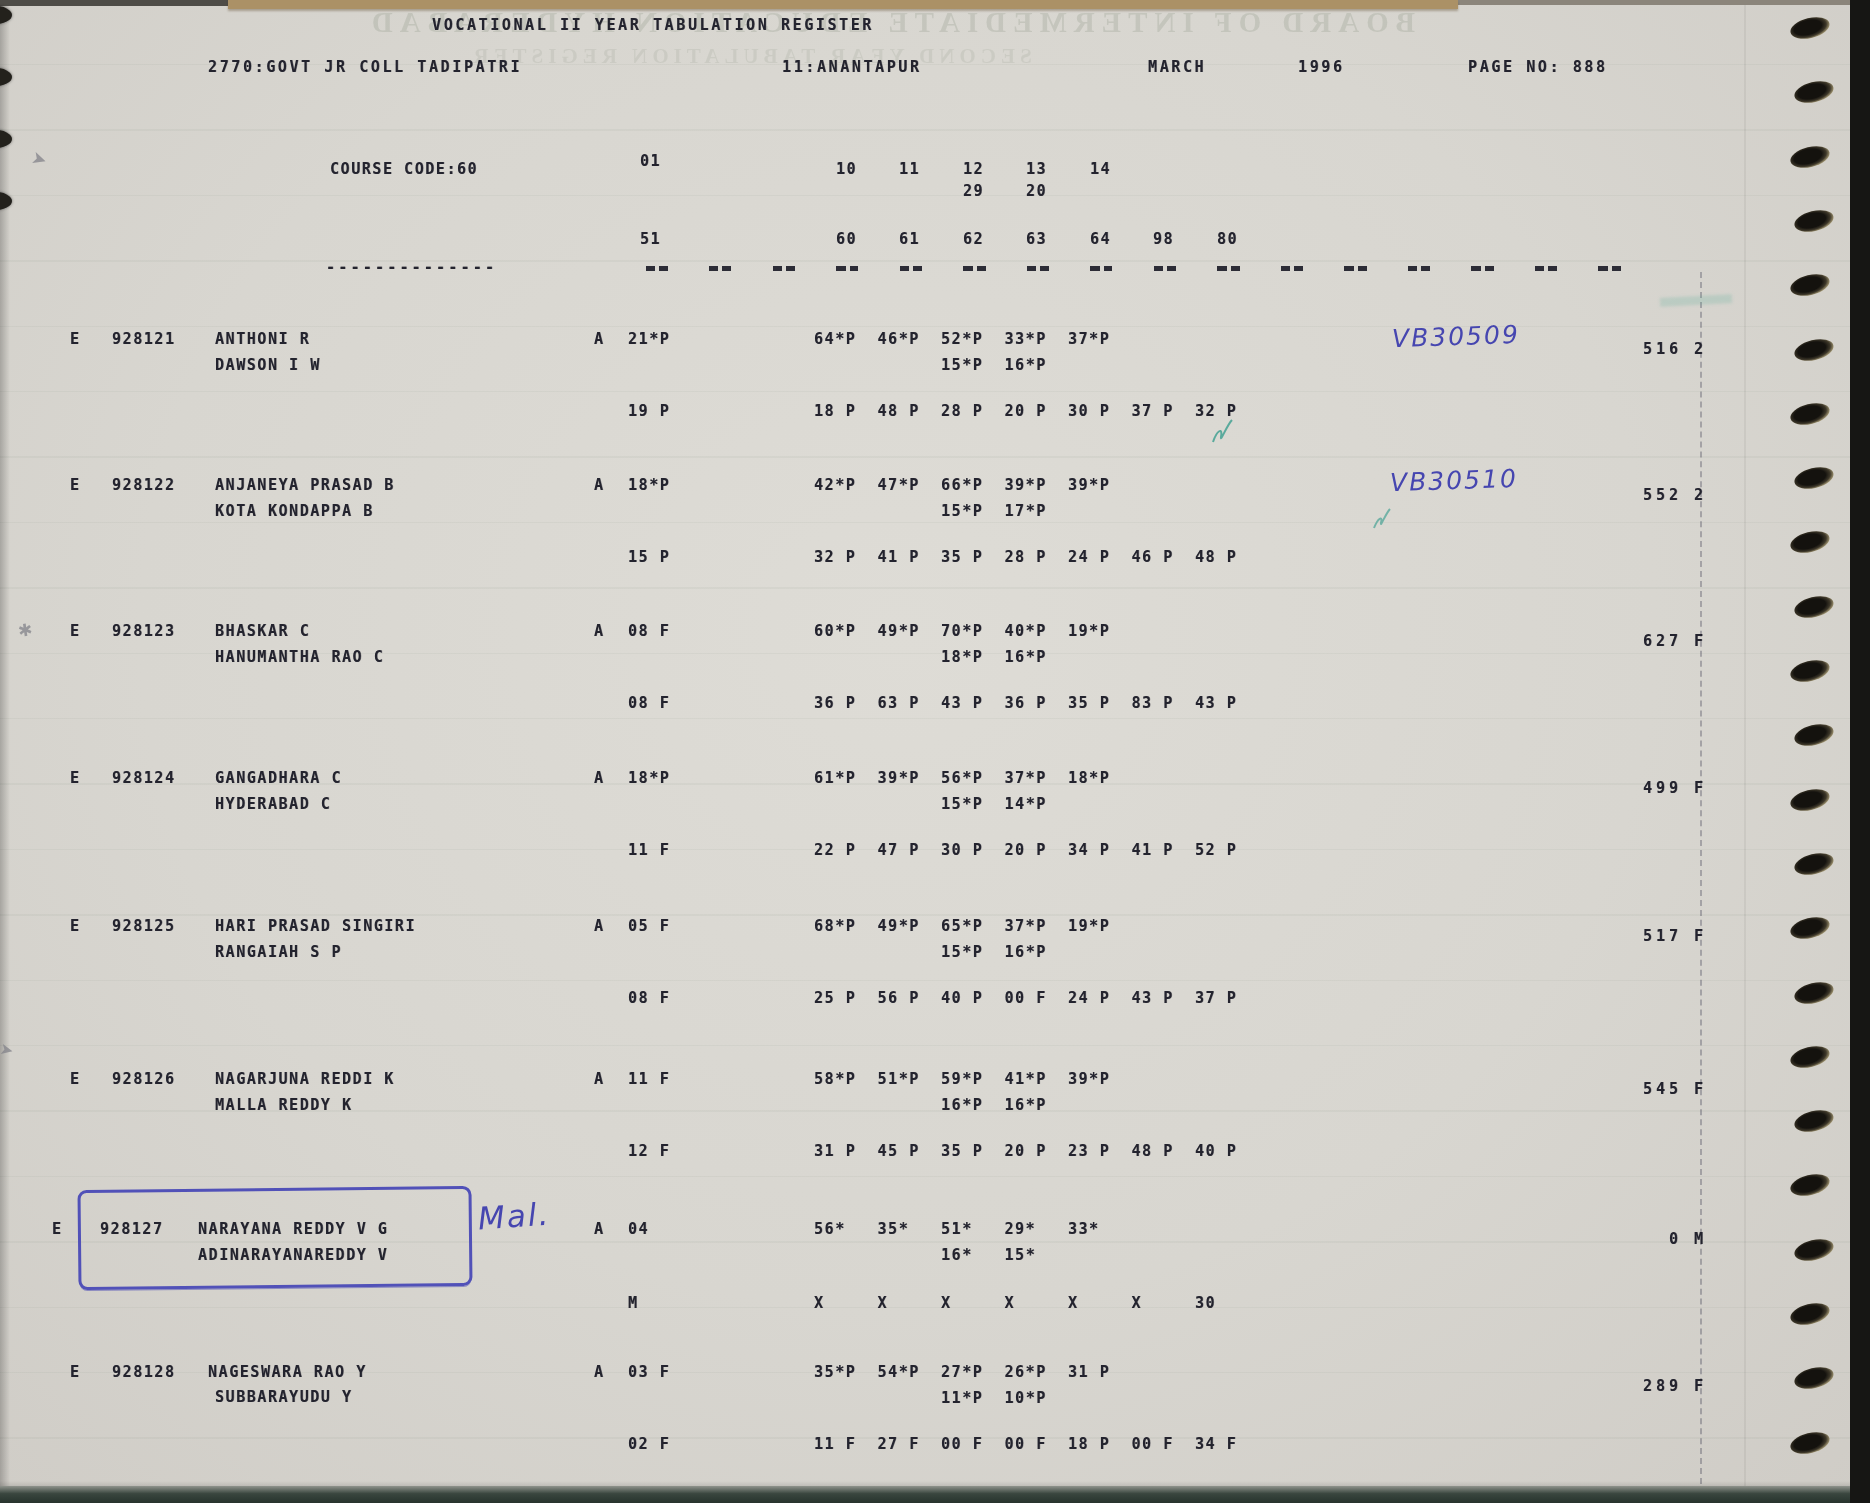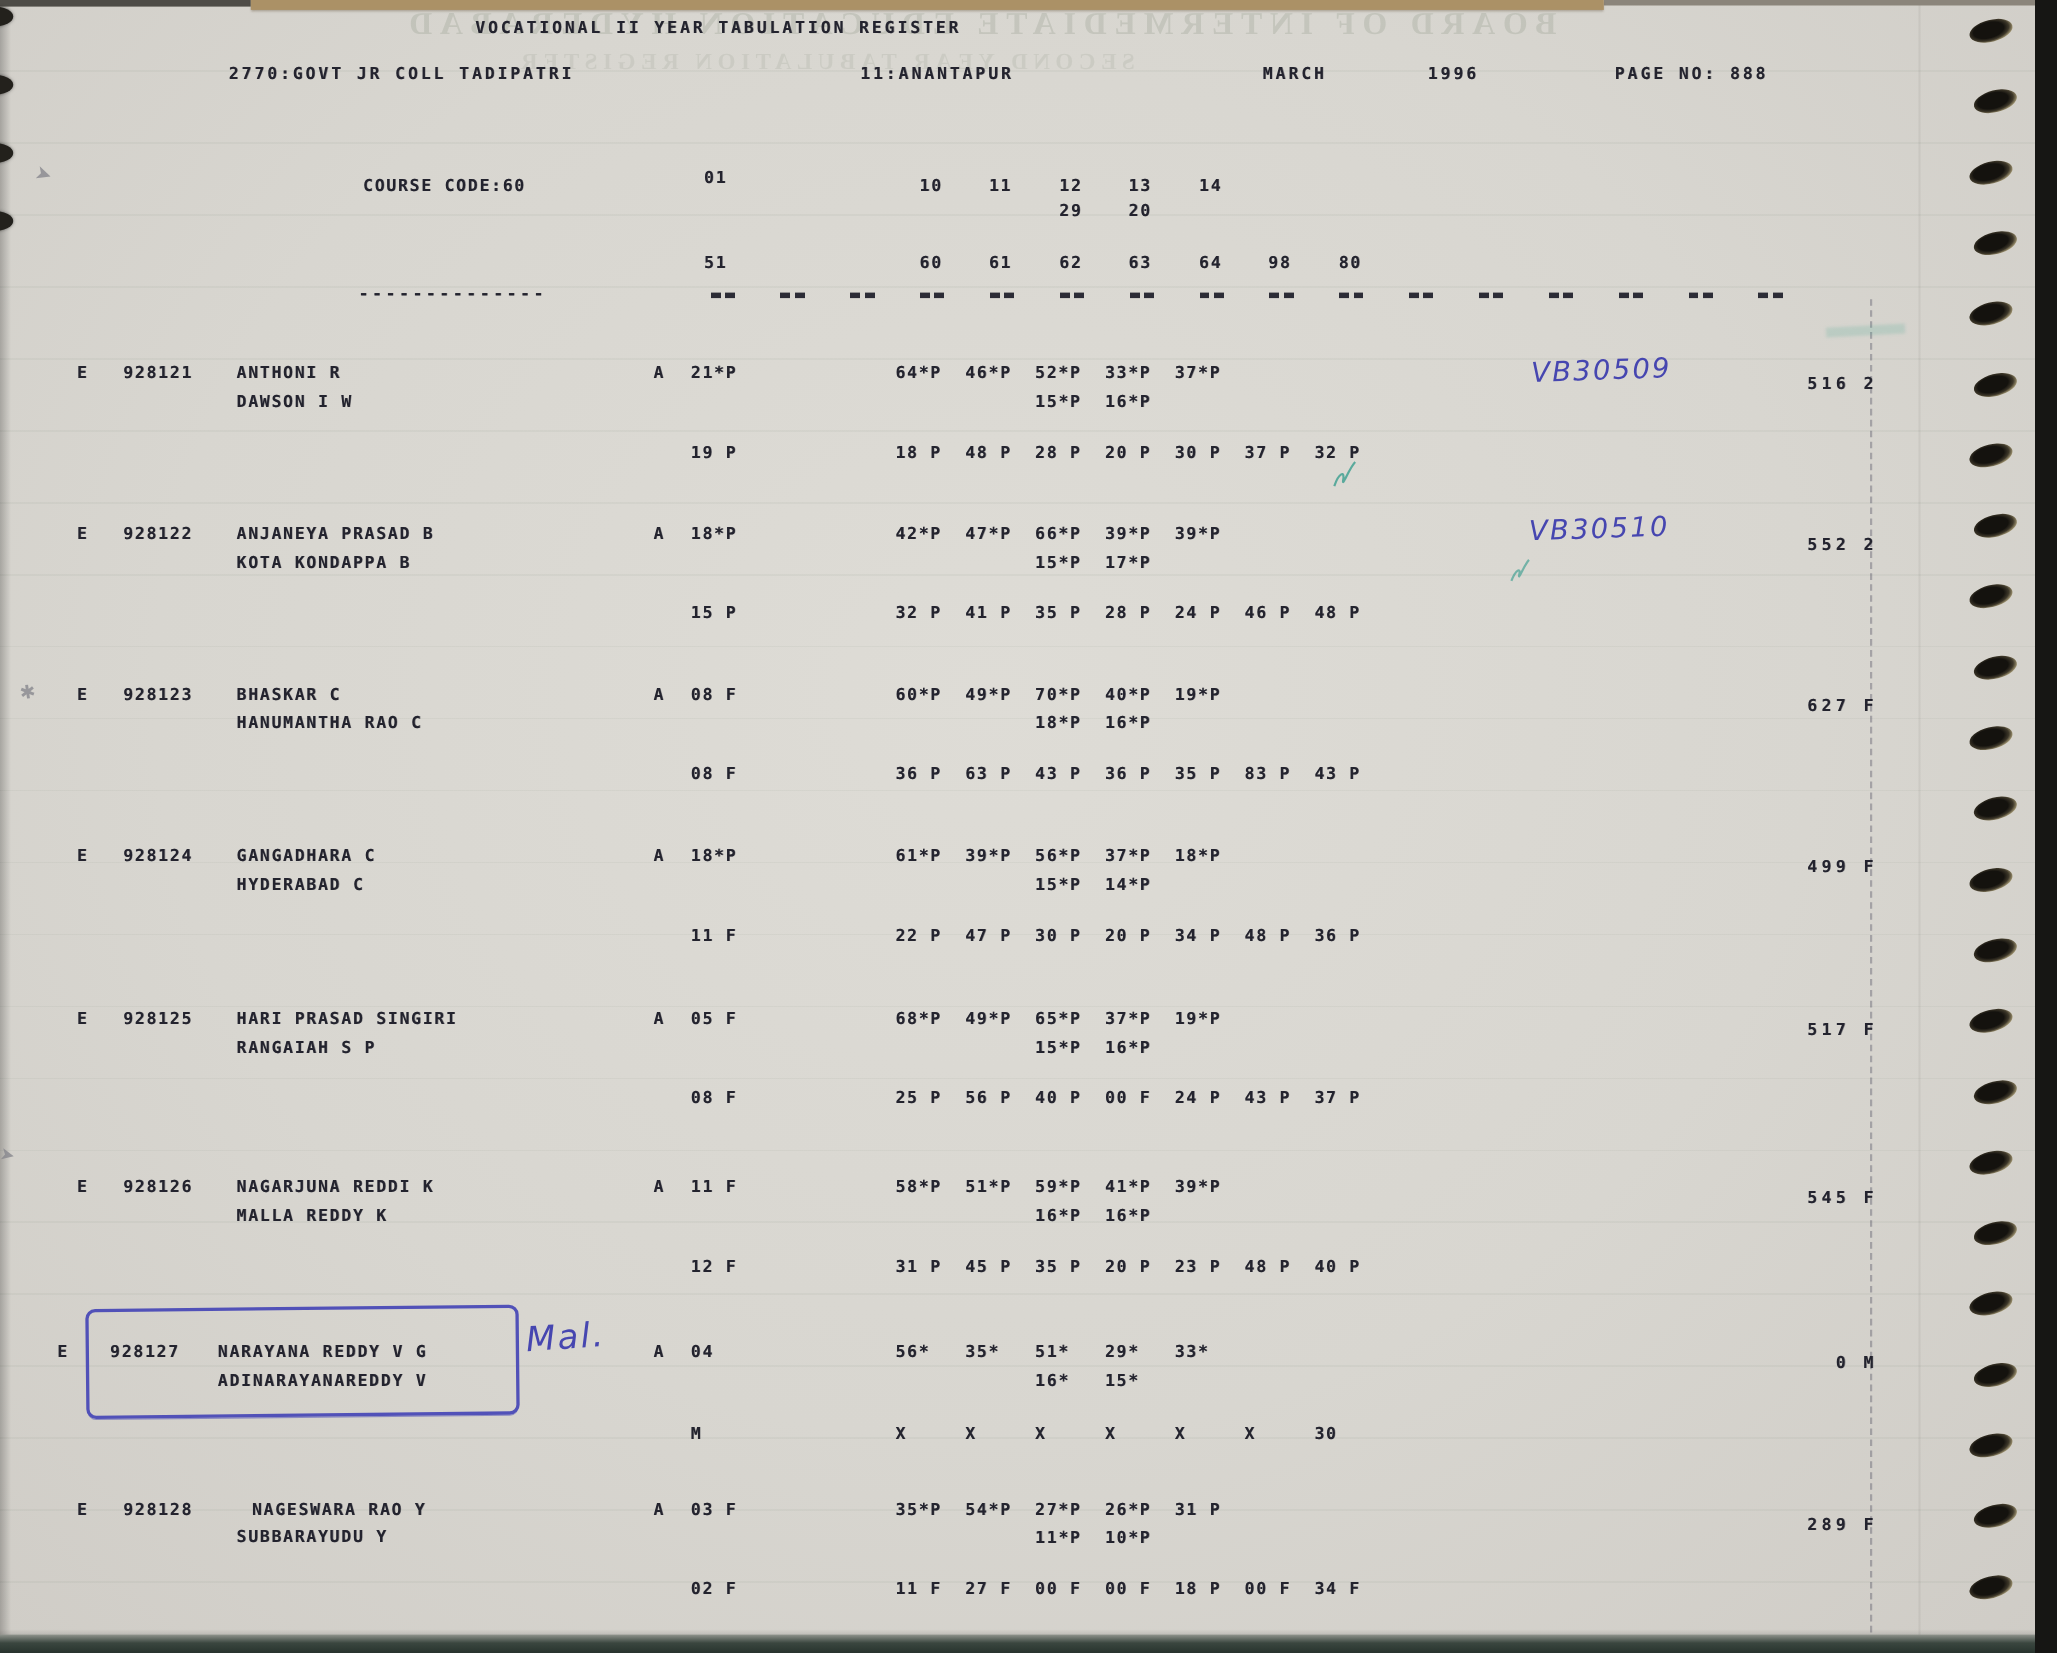--- a/index.html
+++ b/index.html
@@ -150,7 +150,7 @@
     <span class="dot" style="left:814px">61*P  39*P  56*P  37*P  18*P</span>
     <span class="dot" style="left:941px;top:26px">15*P  14*P</span>
     <span class="dot" style="left:628px;top:72px">11 F</span>
-    <span class="dot" style="left:814px;top:72px">22 P  47 P  30 P  20 P  34 P  48 P  36 P</span>
+    <span class="dot" style="left:814px;top:72px">22 P  47 P  30 P  20 P  34 P  41 P  52 P</span>
     <span class="dot total-value" style="top:10px">499</span>
     <span class="dot" style="left:1694px;top:10px">F</span>
   </div>

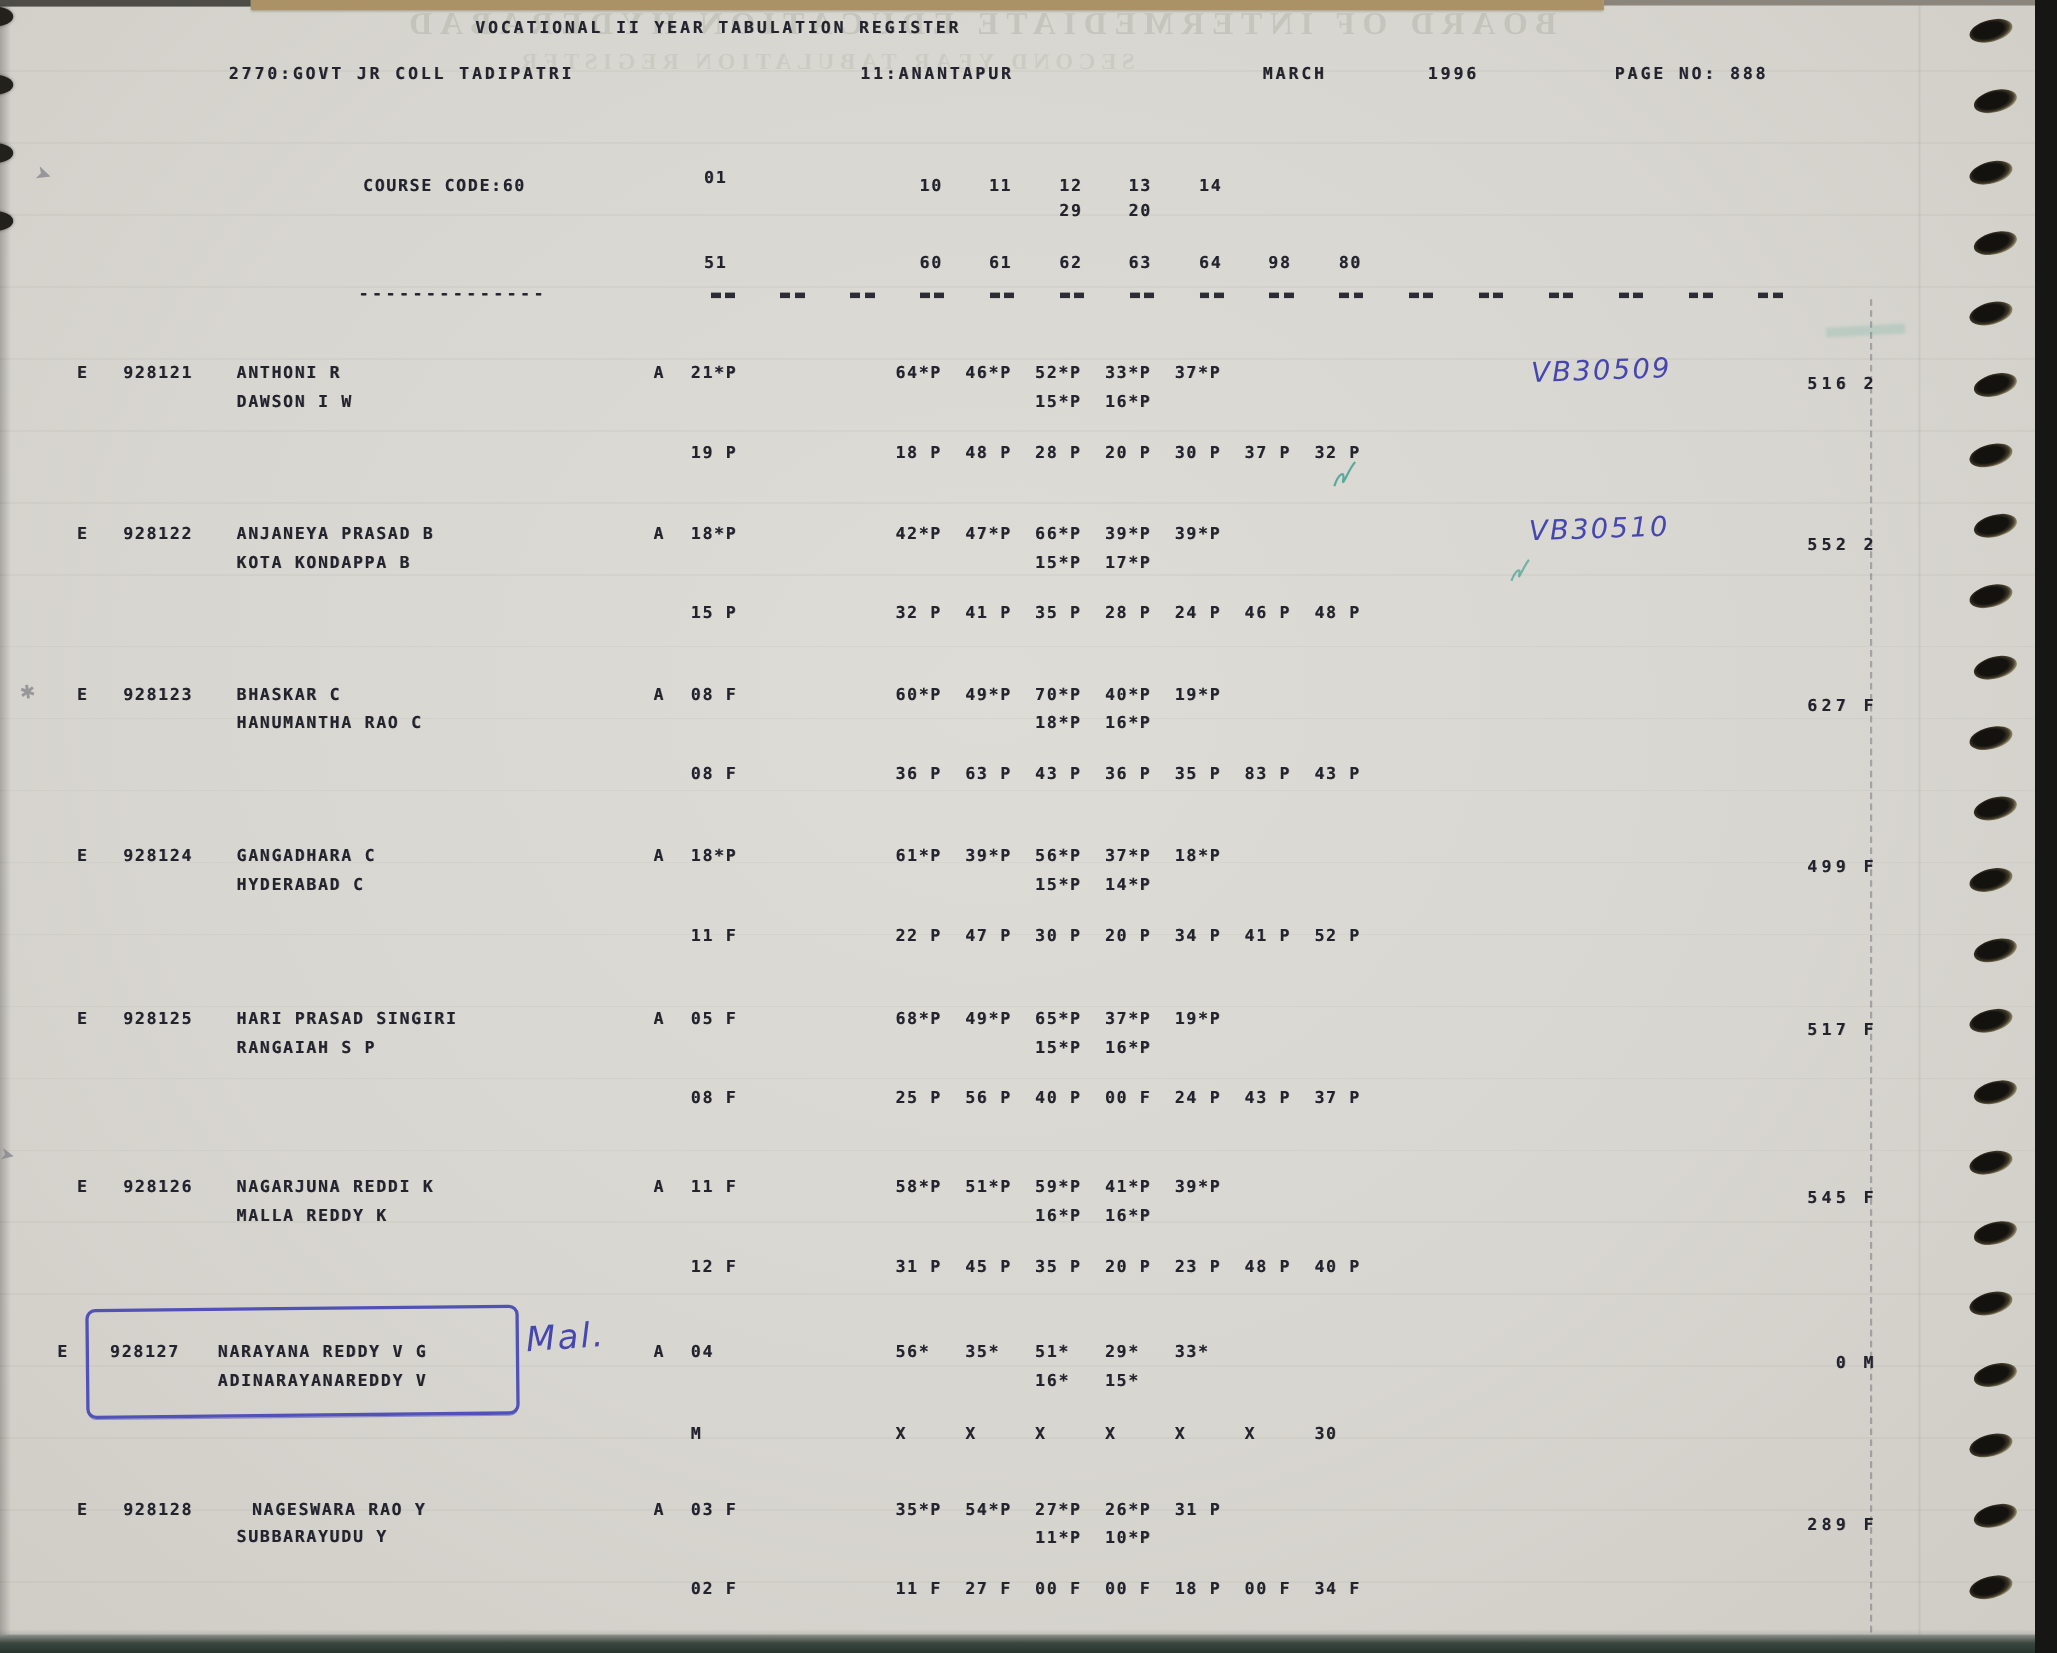--- a/index.html
+++ b/index.html
@@ -205,7 +205,7 @@
   <div class="record" style="top:1363px">
     <span class="dot" style="left:70px">E</span>
     <span class="dot" style="left:112px">928128</span>
-    <span class="dot" style="left:229px">NAGESWARA RAO Y</span>
+    <span class="dot" style="left:208px">NAGESWARA RAO Y</span>
     <span class="dot" style="left:215px;top:25px">SUBBARAYUDU Y</span>
     <span class="dot" style="left:594px">A</span>
     <span class="dot" style="left:628px">03 F</span>

